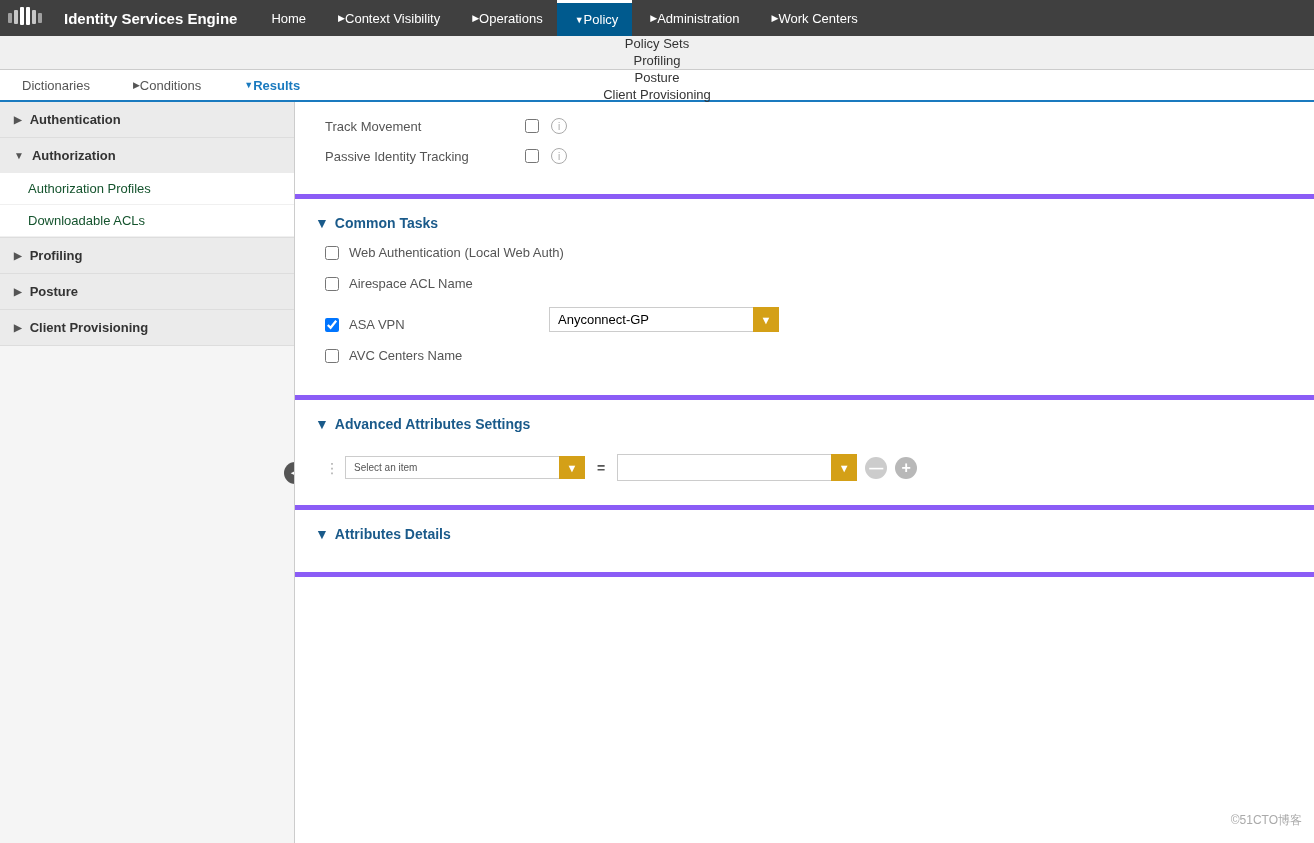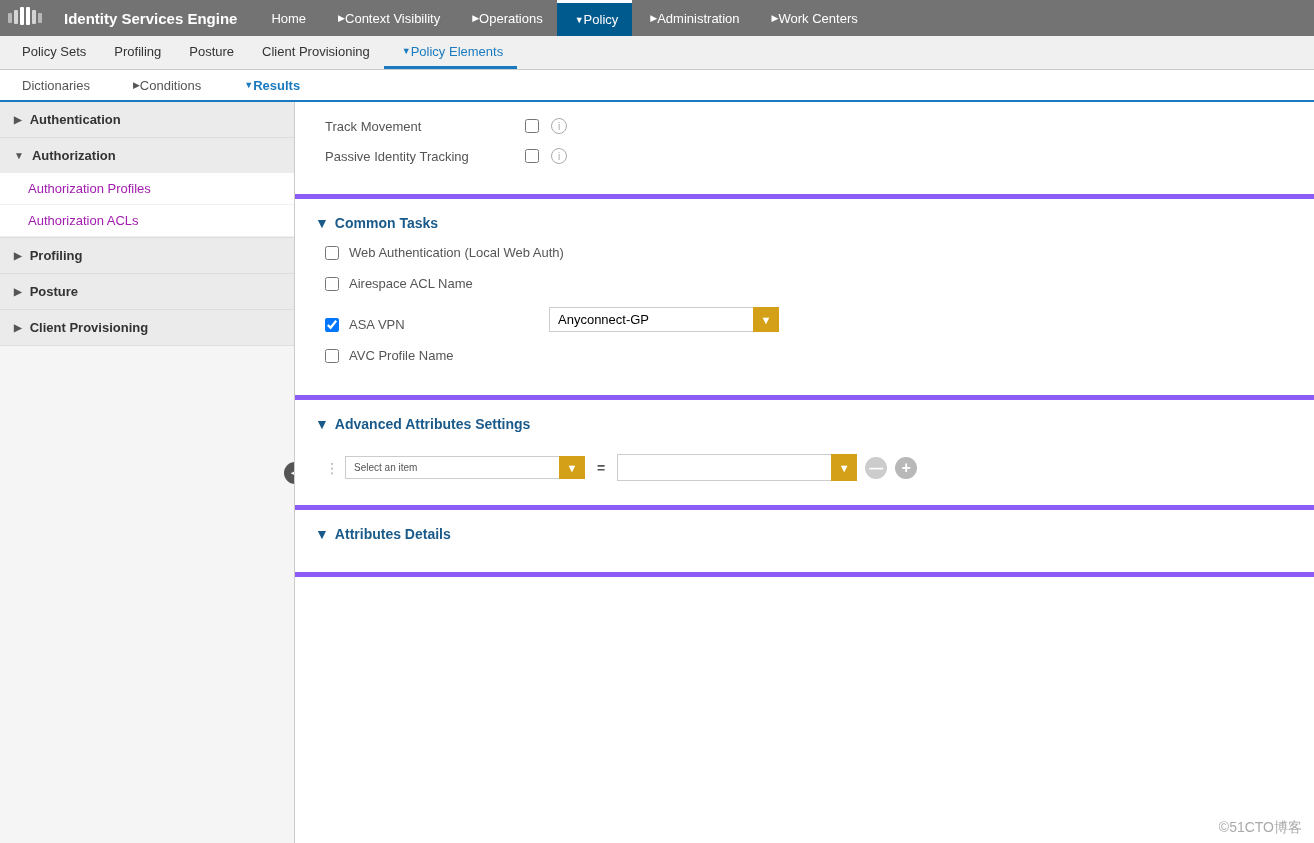--- a/index.html
+++ b/index.html
@@ -7,7 +7,7 @@
 
     
     .top-nav {
-      background: #737373;
+      background: #404040;
       display: flex;
       align-items: center;
       height: 36px;

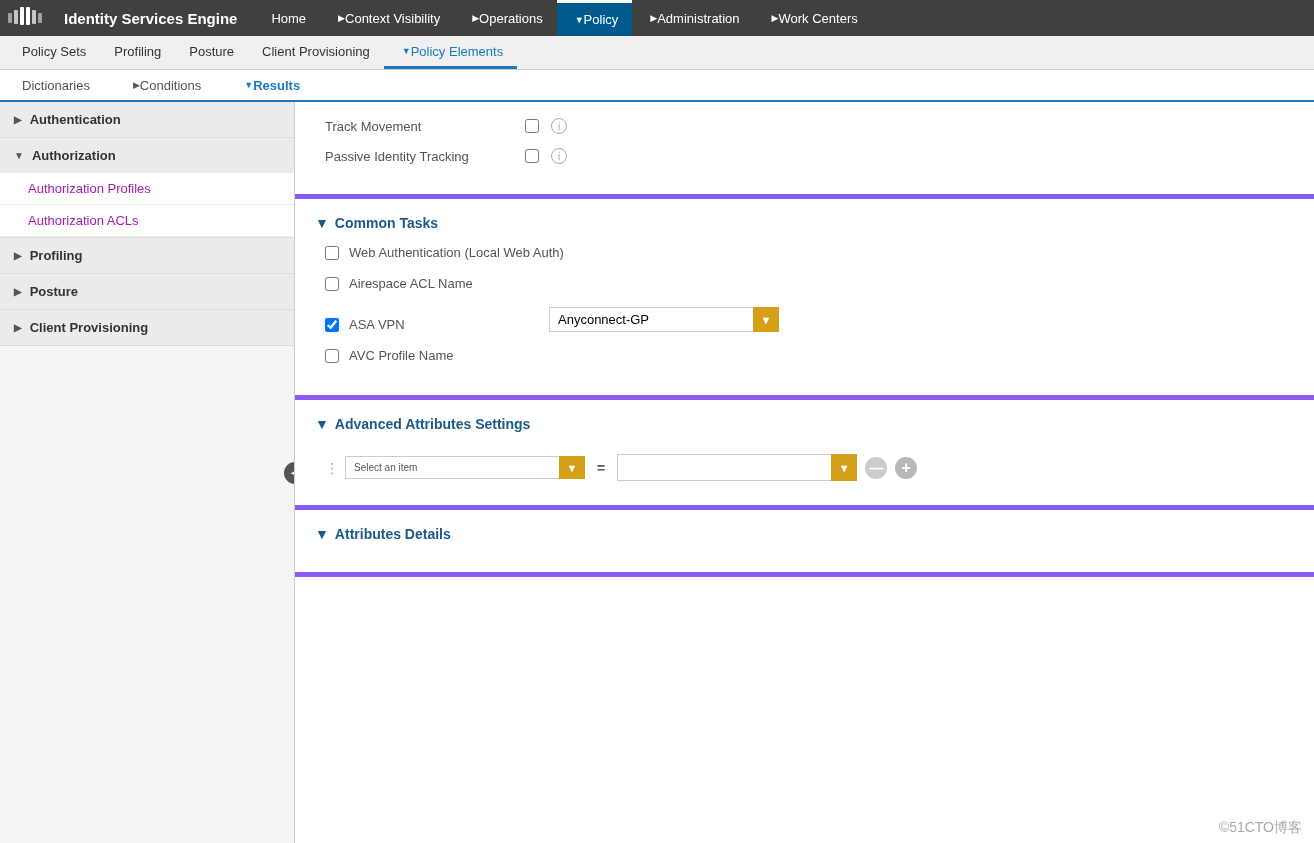--- a/index.html
+++ b/index.html
@@ -56,6 +56,7 @@
       align-items: center;
       height: 34px;
       padding: 0 8px;
+      flex-direction: column;
     }
     .second-nav-item {
       padding: 0 14px;

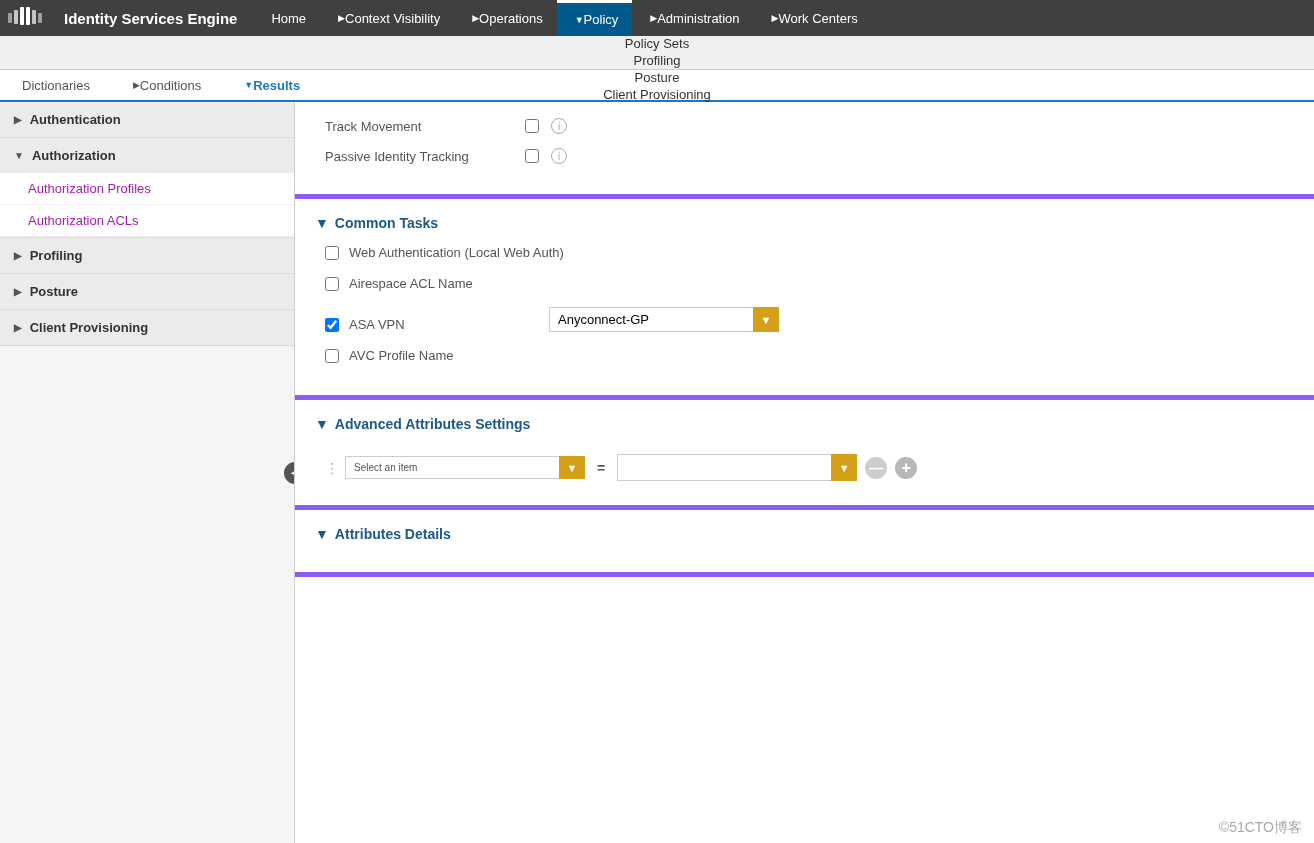--- a/index.html
+++ b/index.html
@@ -147,7 +147,7 @@
     .sidebar-item {
       padding: 8px 14px 8px 28px;
       cursor: pointer;
-      color: #a21caf;
+      color: #14532d;
       border-bottom: 1px solid #f0f0f0;
     }
 

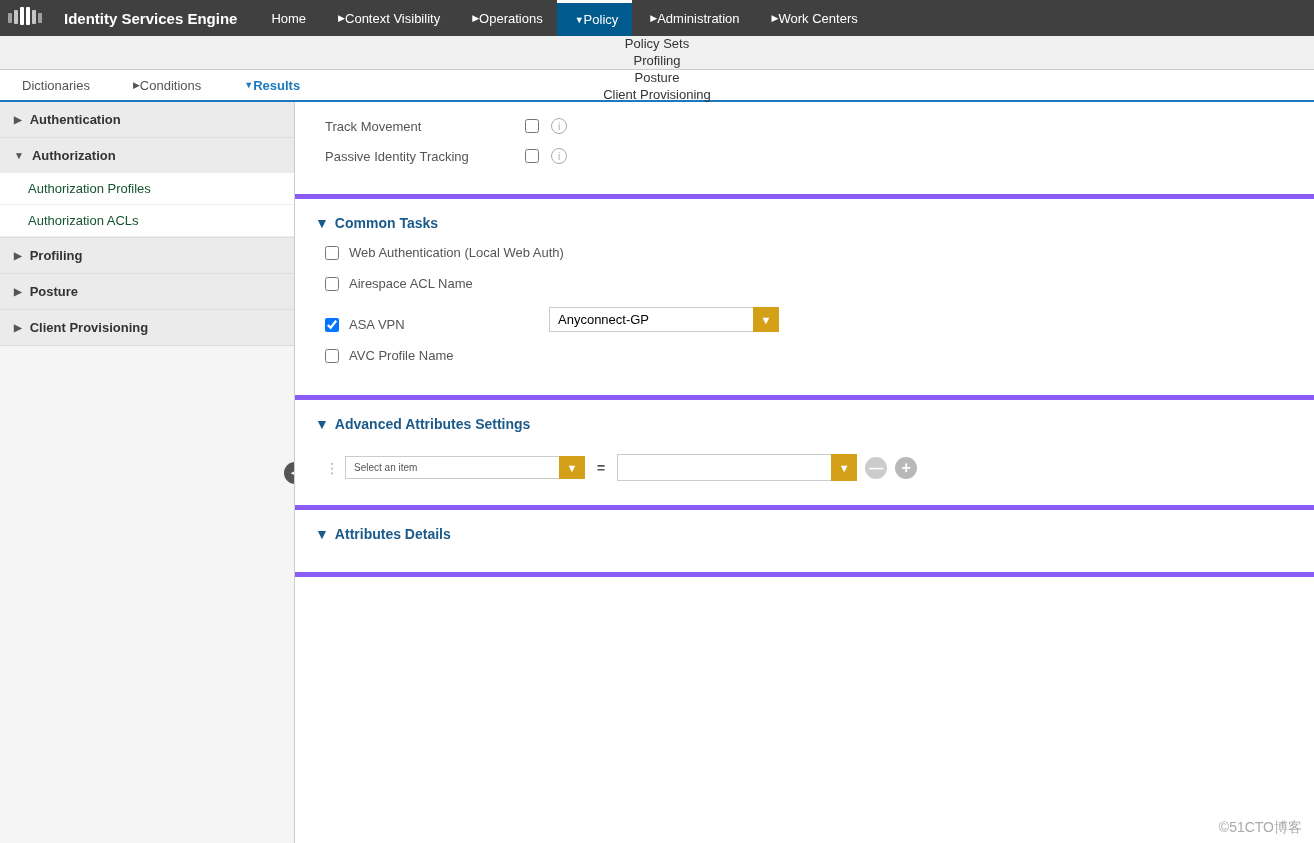--- a/index.html
+++ b/index.html
@@ -454,7 +454,7 @@
           <span>Authorization Profiles</span>
         </div>
         <div class="sidebar-item">
-          <span>Authorization ACLs</span>
+          <span>Downloadable ACLs</span>
         </div>
       </div>
     </div>

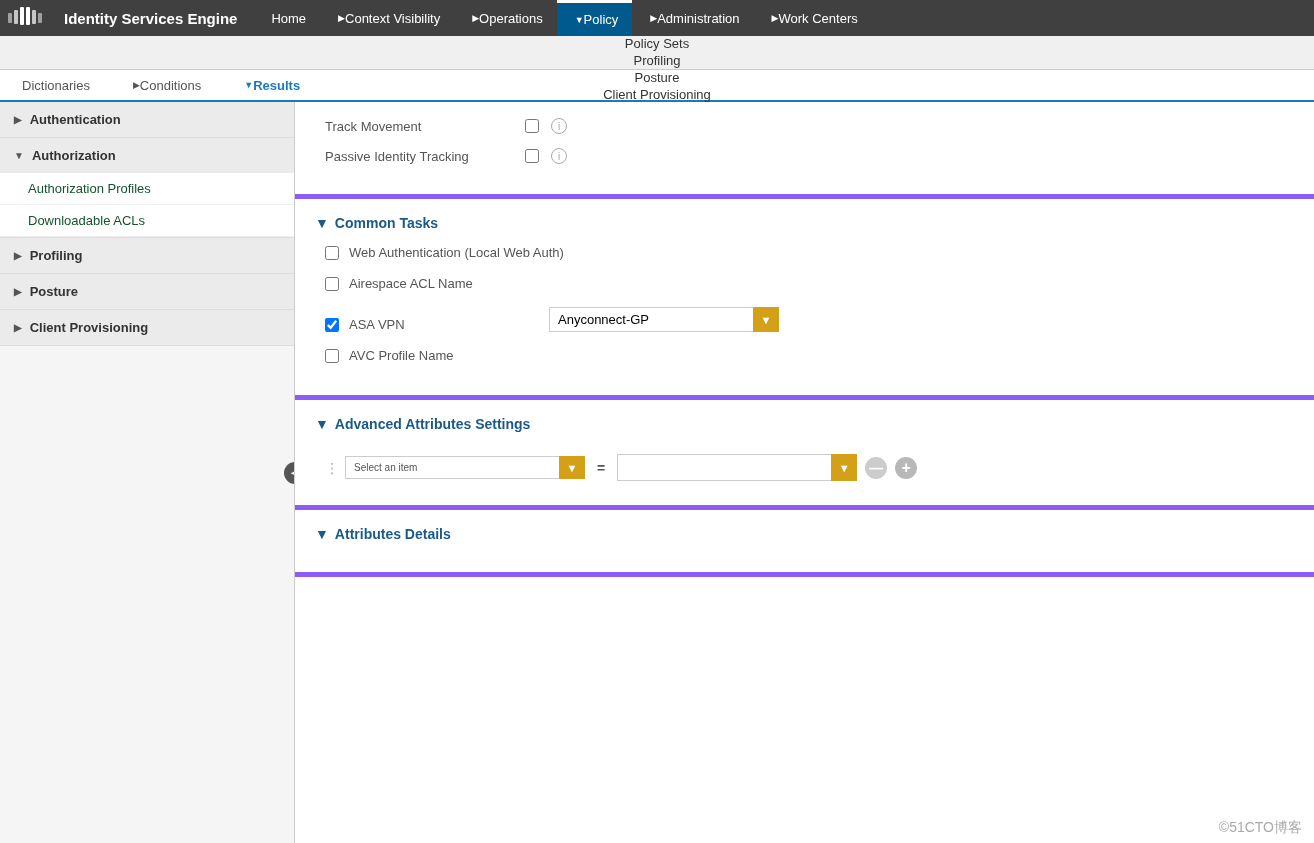--- a/index.html
+++ b/index.html
@@ -525,7 +525,7 @@
 
       <div class="common-tasks-row">
         <input type="checkbox" style="">
-        <label>AVC Profile Name</label>
+        <label>AVC Centers Name</label>
       </div>
     </div>
 

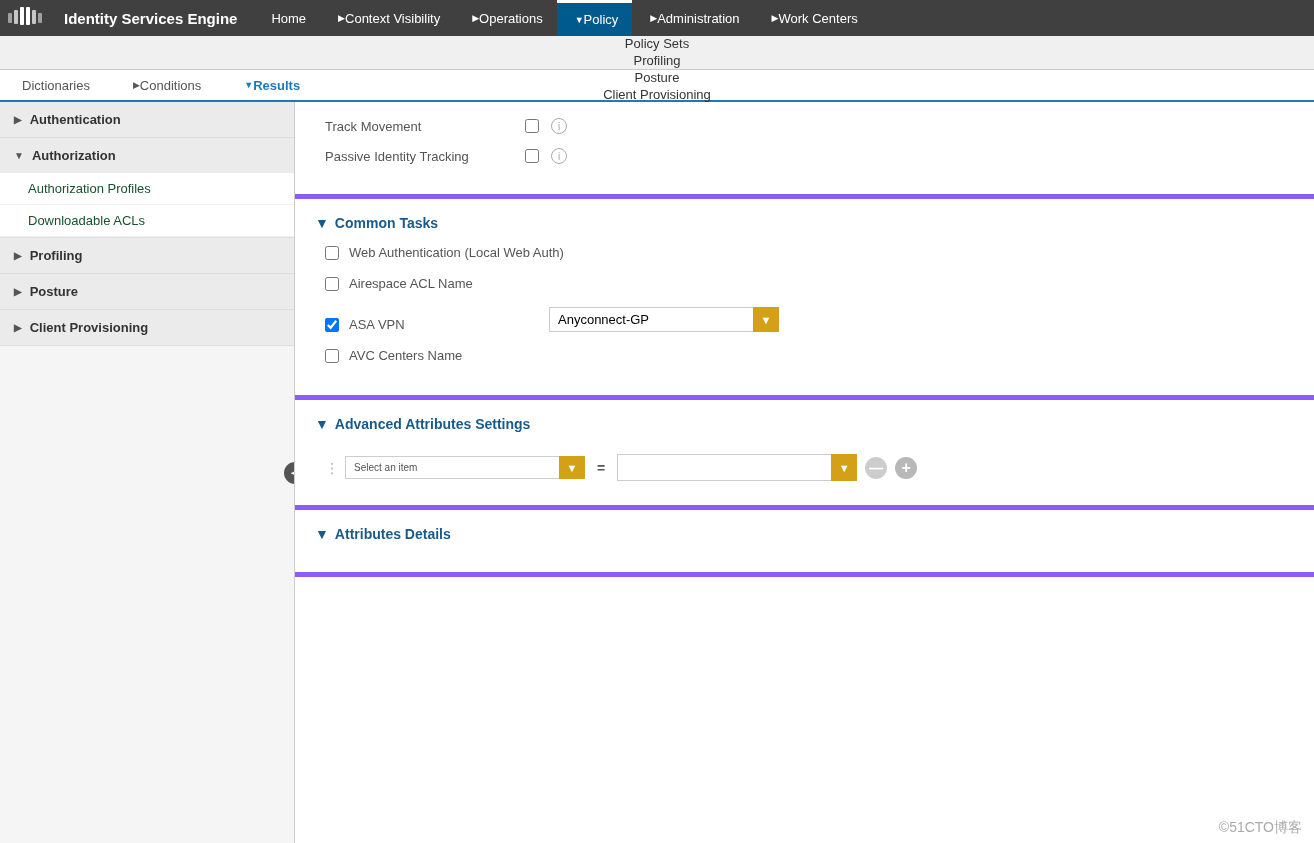--- a/index.html
+++ b/index.html
@@ -346,9 +346,9 @@
     
     .watermark {
       position: fixed;
-      bottom: 4px;
+      bottom: 12px;
       right: 8px;
-      font-size: 14px;
+      font-size: 12px;
       color: #aaa;
       background: rgba(255,255,255,0.7);
       padding: 2px 4px;

